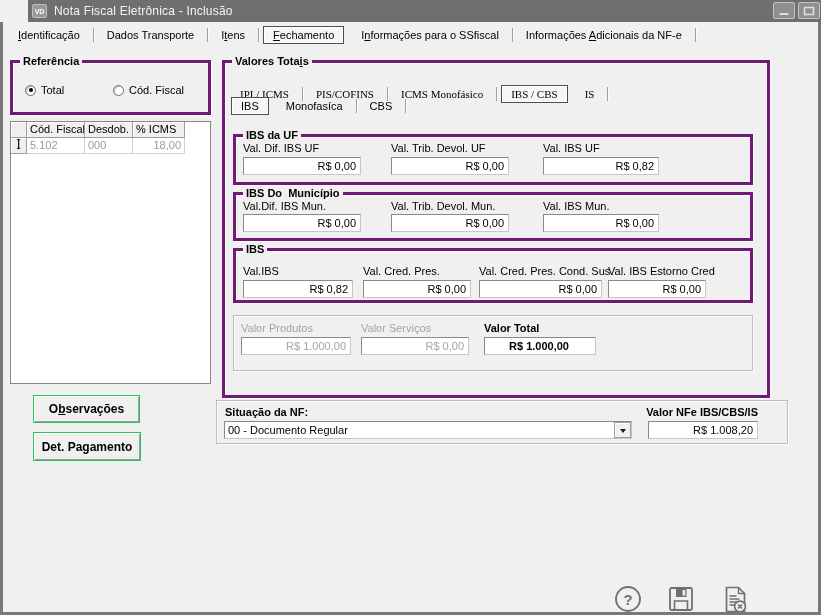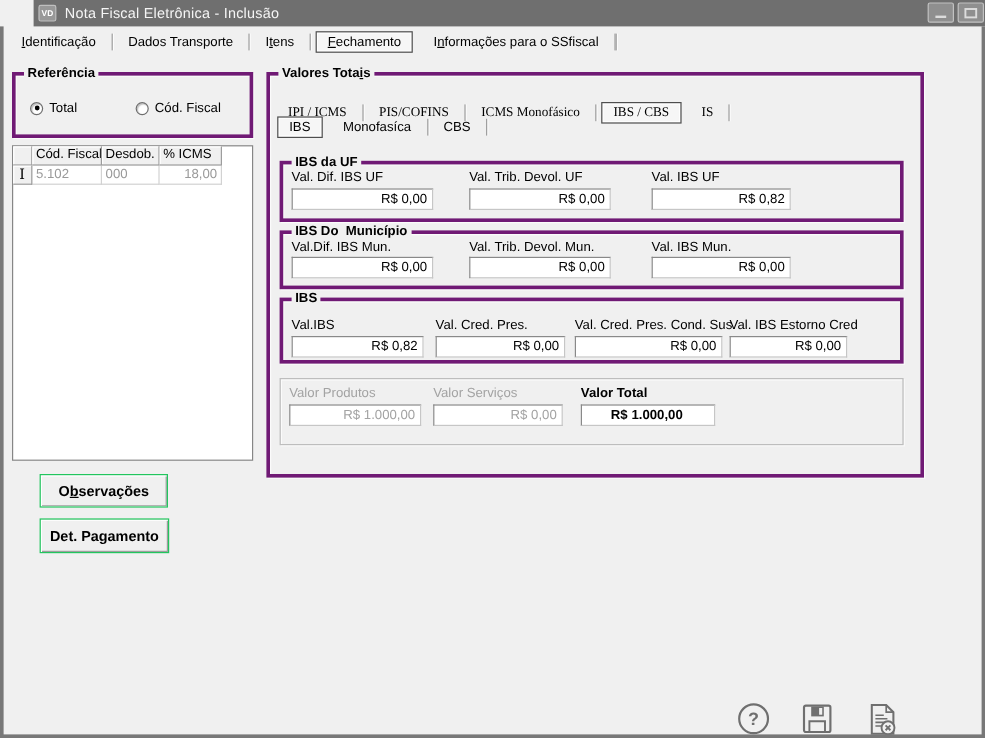--- a/index.html
+++ b/index.html
@@ -105,6 +105,7 @@
     <div class="tab selected"><u>F</u>echamento</div>
     <div class="tab">I<u>n</u>formações para o SSfiscal</div>
     <span class="tsep"></span>
+    <div class="tab">Informações <u>A</u>dicionais da NF-e</div>
     <span class="tsep"></span>
   </div>
 

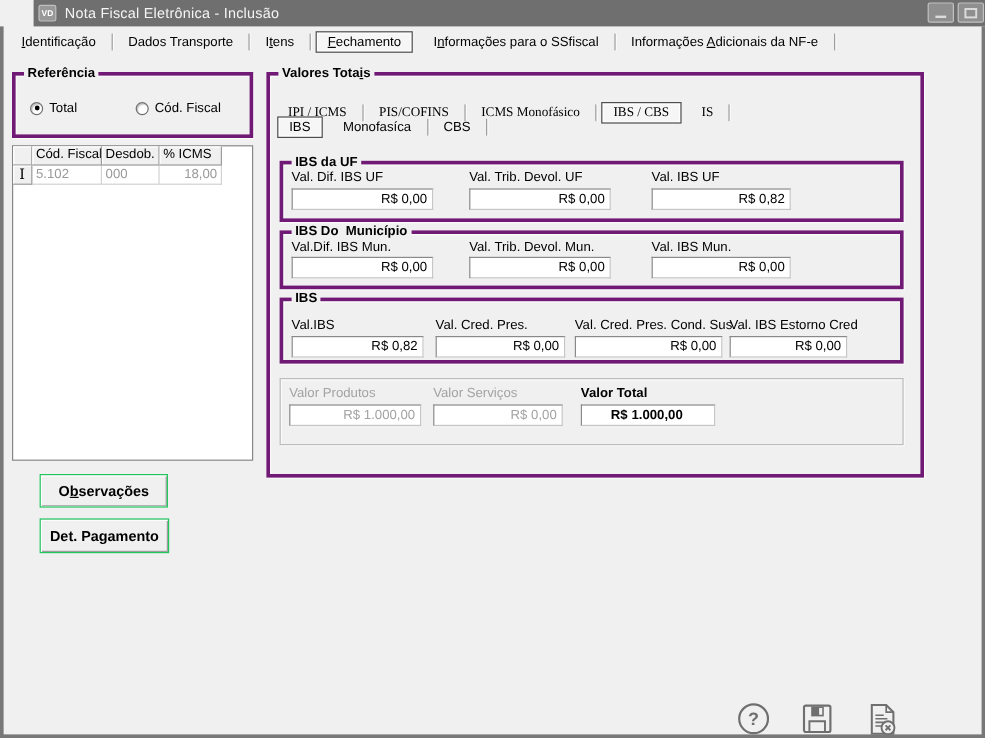--- a/index.html
+++ b/index.html
@@ -204,6 +204,17 @@
     </div>
   </div>
 
+  <div class="panelbox" style="left:216px; top:400px; width:572px; height:44px;">
+    <span class="lbl bold" style="left:8px; top:5px;">Situação da NF:</span>
+    <div class="combo" style="left:7px; top:20px; width:408px;">
+      <span class="combo-text">00 - Documento Regular</span>
+      <span class="combo-btn">
+          <span class="darr"></span>
+        </span>
+    </div>
+    <span class="lbl bold" style="left:341px; top:5px; width:200px; text-align:right;">Valor NFe IBS/CBS/IS</span>
+    <div class="fld" style="left:431px; top:20px; width:110px;">R$ 1.008,20</div>
+  </div>
 
   <div class="toolico" style="left:612px; top:583px;">
     <svg width="30" height="30" viewBox="0 0 30 30">

